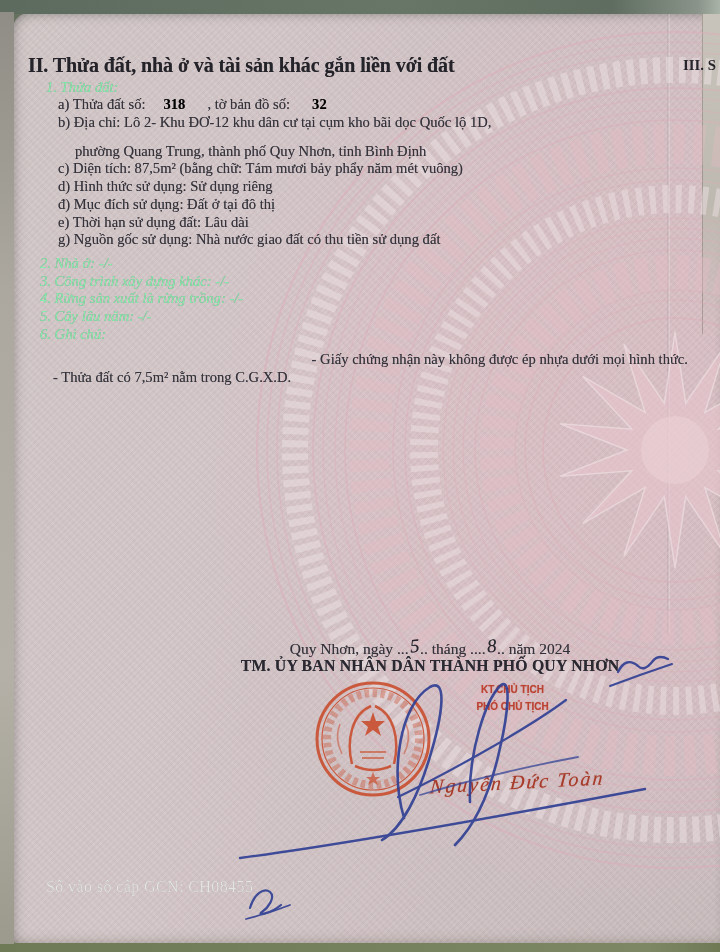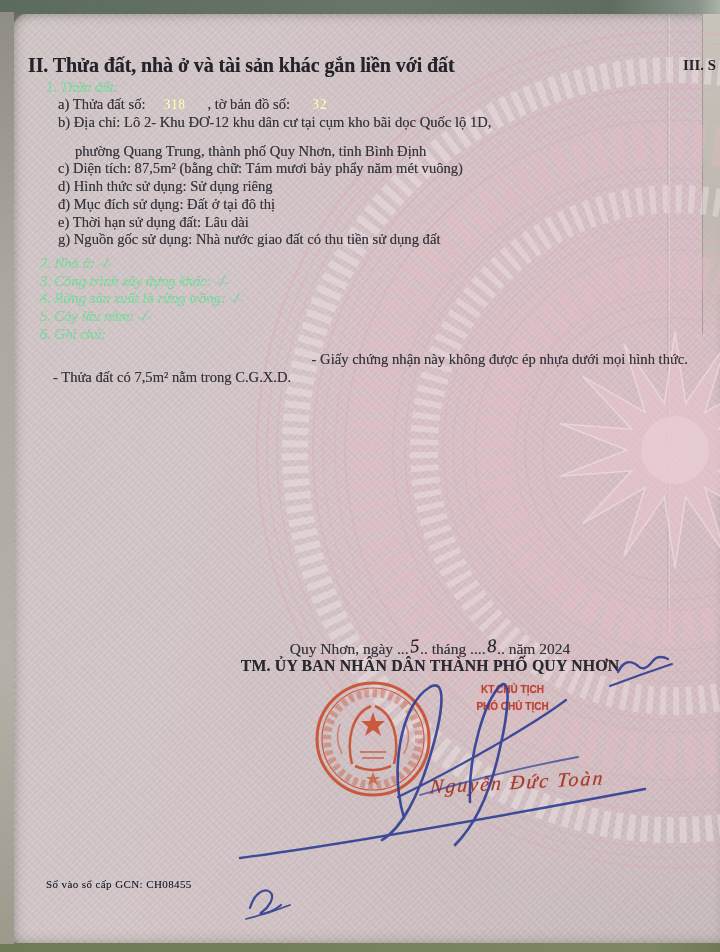--- a/index.html
+++ b/index.html
@@ -50,7 +50,7 @@
   .m1{margin-top:4px;}
   .m2{margin-top:6px;}
   .m3{margin-top:8px;text-align:right;}
-  .num-strong{font-weight:bold;color:#fef9c3;}
+  .num-strong{font-weight:bold;color:#000000;}
   .gapA{margin-left:18px;}
   .gapB{margin-left:22px;}
   .sec3{position:absolute;left:683px;top:57px;z-index:3;font-weight:bold;font-size:14.8px;color:#26252c;white-space:nowrap;}

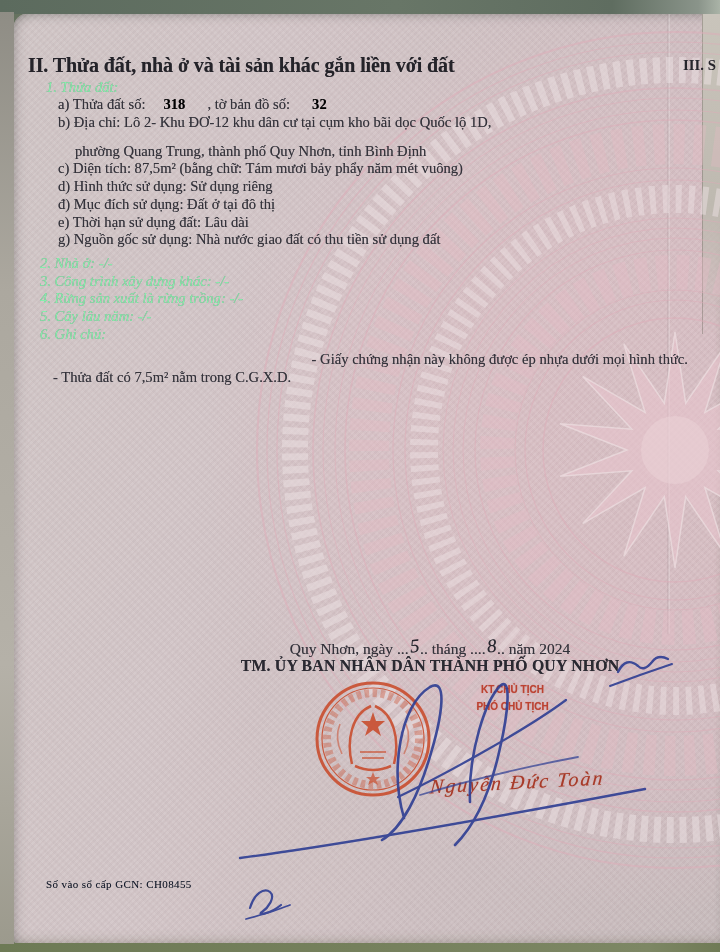--- a/index.html
+++ b/index.html
@@ -69,7 +69,7 @@
     font-style:italic;font-size:20px;letter-spacing:2px;color:#a83a28;
     transform:rotate(-3deg) skewX(-8deg);text-shadow:0 0 1px rgba(168,58,40,.5);white-space:nowrap;}
   .registry{position:absolute;left:46px;top:878px;z-index:3;
-    font-size:11px;letter-spacing:.4px;color:#0f172a;white-space:nowrap;
+    font-size:16px;letter-spacing:.4px;color:#e5e5e5;white-space:nowrap;
     text-shadow:0 0 .6px rgba(92,90,80,.5);}
 </style>
 </head>

